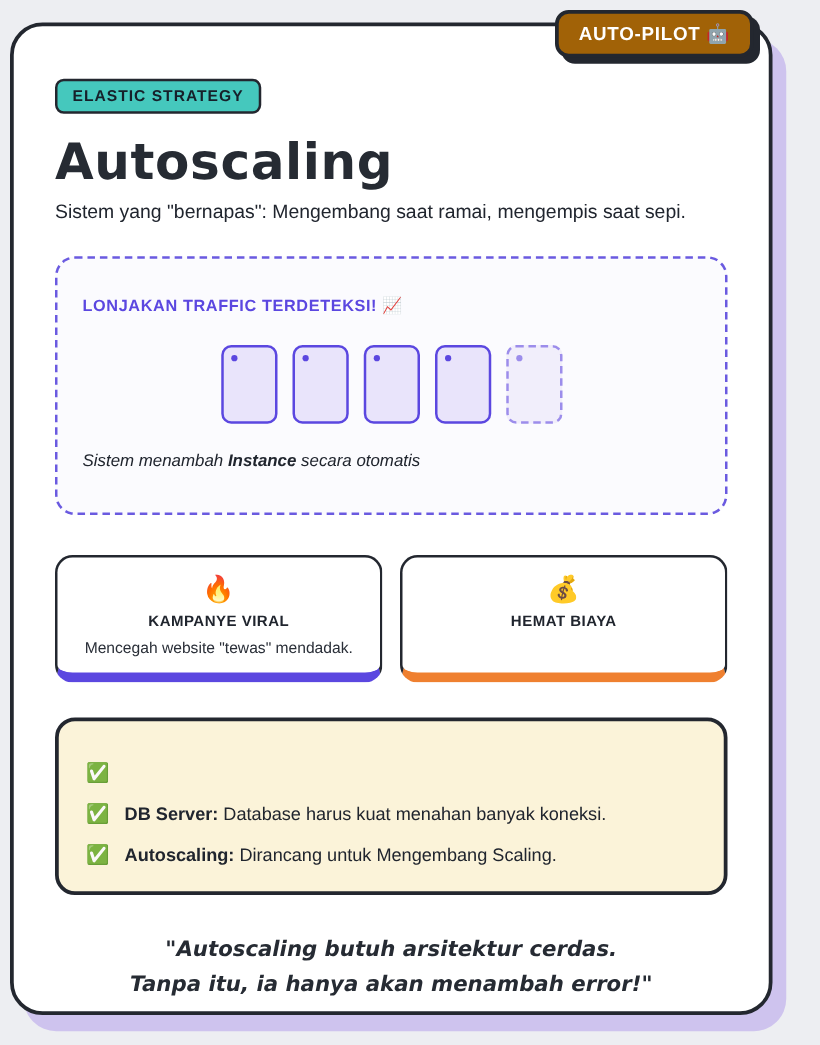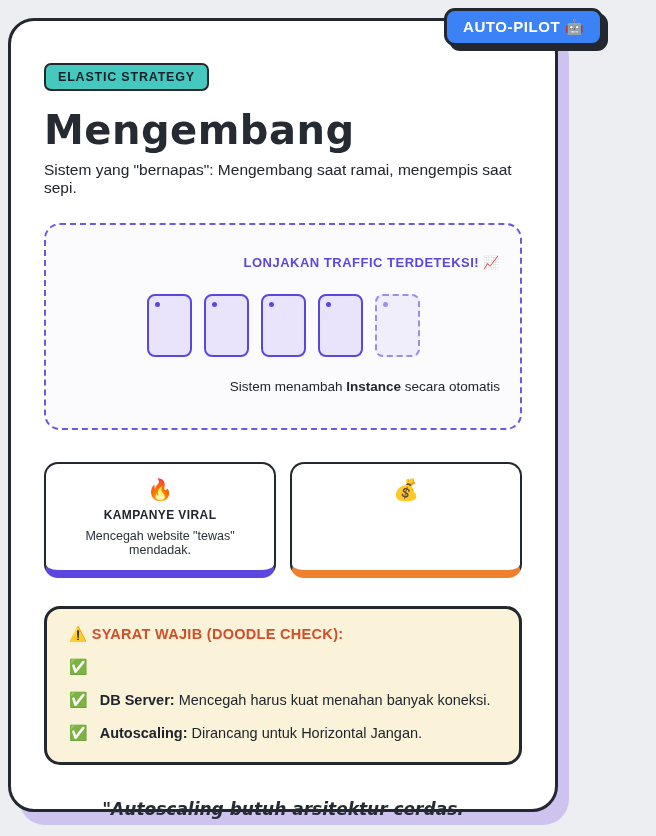--- a/index.html
+++ b/index.html
@@ -23,7 +23,7 @@
   .autopilot-badge {
     position: absolute;
     top: 8px; left: 444px;
-    background: #3b82f6;
+    background: #a16207;
     border: 3px solid #23272F;
     border-radius: 11px;
     box-shadow: 5px 5px 0 #23272F;

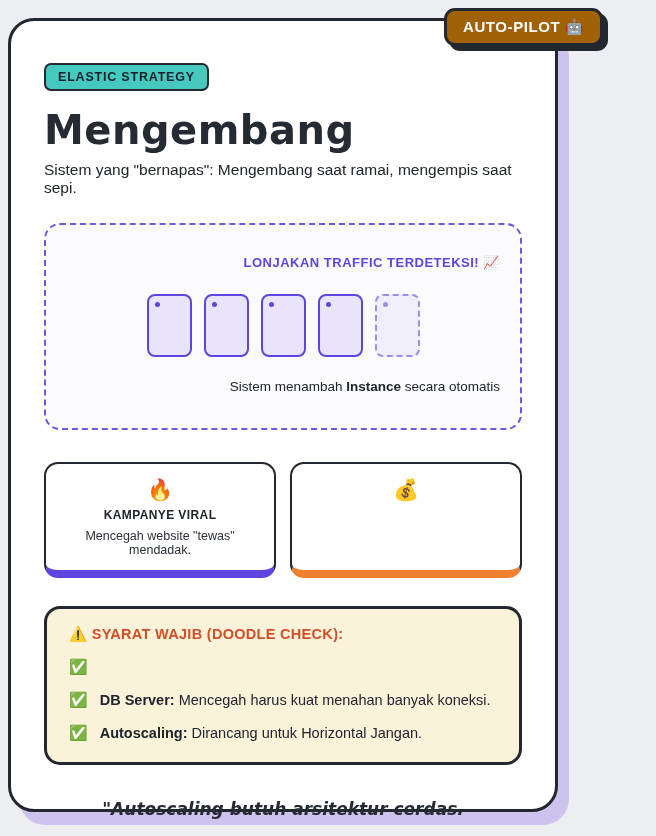--- a/index.html
+++ b/index.html
@@ -13,7 +13,7 @@
   .card {
     position: absolute;
     left: 8px; top: 18px;
-    width: 550px; height: 794px;
+    width: 610px; height: 794px;
     background: #ffffff;
     border: 3px solid #23272F;
     border-radius: 26px;

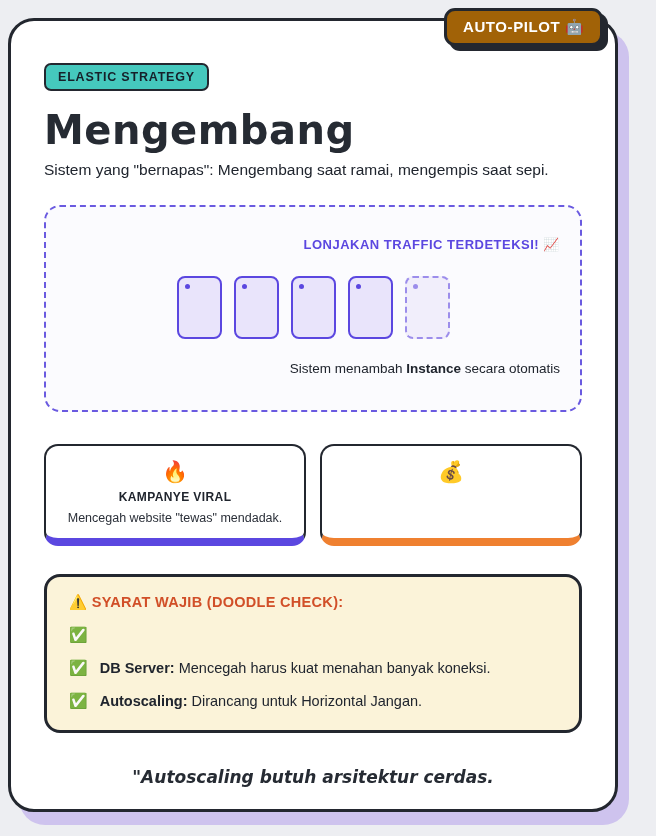--- a/index.html
+++ b/index.html
@@ -172,7 +172,7 @@
 
   <span class="tag">ELASTIC STRATEGY</span>
 
-  <div class="page-title">Mengembang</div>
+  <div class="page-title">Autoscaling</div>
   <div class="subtitle">Sistem yang "bernapas": Mengembang saat ramai, mengempis saat sepi.</div>
 
   <div class="traffic-box">

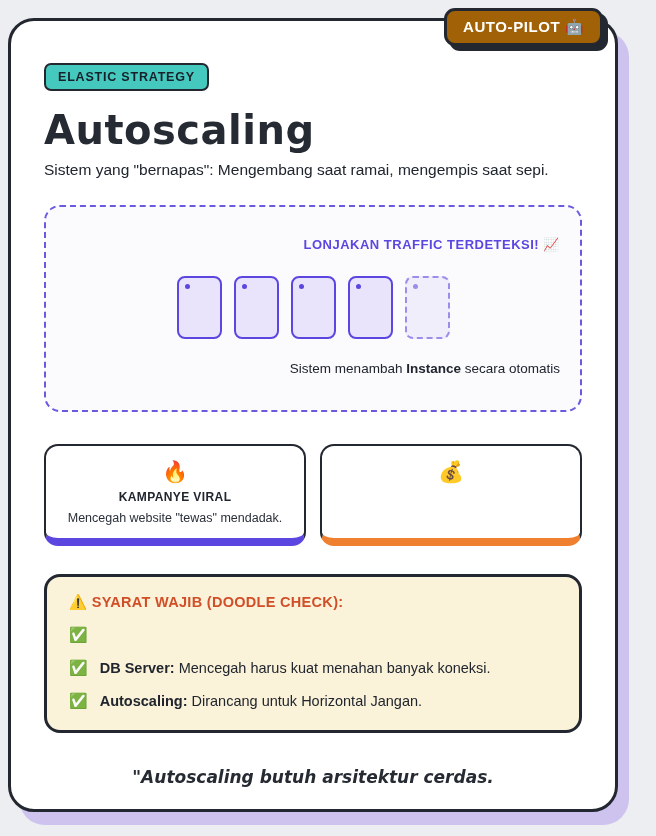--- a/index.html
+++ b/index.html
@@ -64,7 +64,7 @@
     border: 2px dashed #6A5AE0;
     border-radius: 16px;
     background: #FBFBFE;
-    text-align: right;
+    text-align: left;
     padding: 30px 20px 34px 20px;
   }
   .traffic-title {

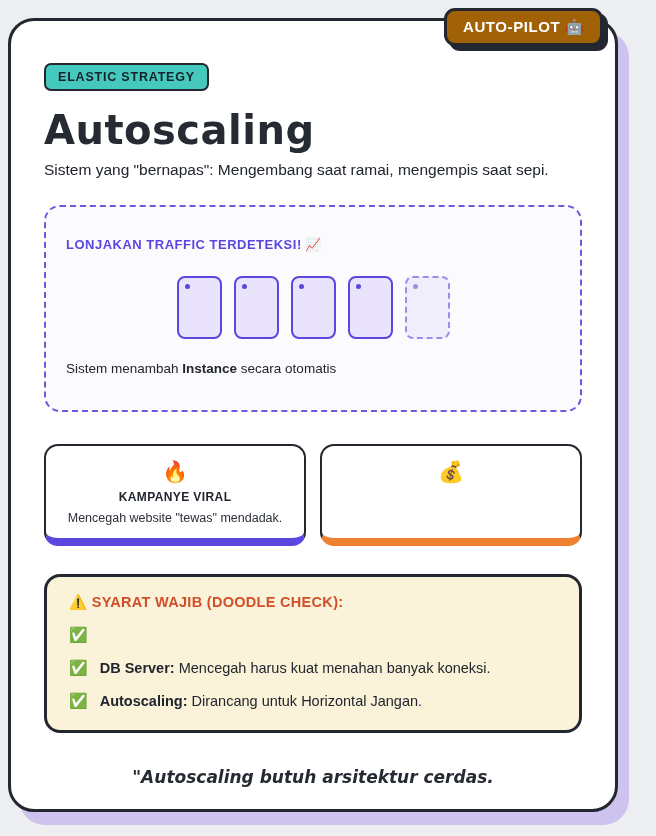--- a/index.html
+++ b/index.html
@@ -99,7 +99,7 @@
     border: 2px dashed #9C8DEB;
   }
   .instance.ghost::before { background: #9C8DEB; }
-  .traffic-caption { font-size: 13.5px; color: #20252E; }
+  .traffic-caption { font-size: 13.5px; color: #20252E; font-style: italic; }
   .traffic-caption b { font-weight: bold; }
   .benefits {
     display: flex;

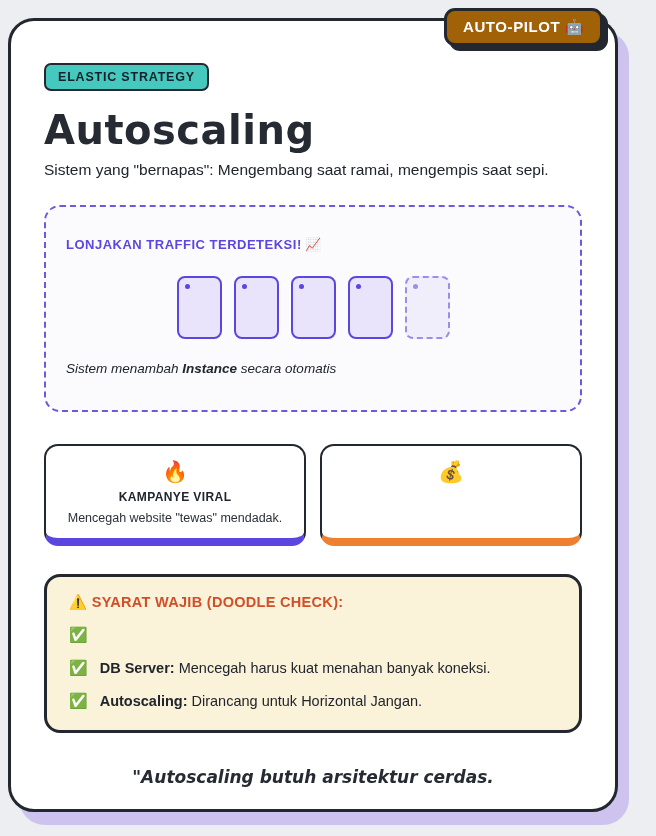--- a/index.html
+++ b/index.html
@@ -200,6 +200,7 @@
     </div>
     <div class="benefit-card cost">
       <div class="benefit-emoji">💰</div>
+      <div class="benefit-title">HEMAT BIAYA</div>
     </div>
   </div>
 

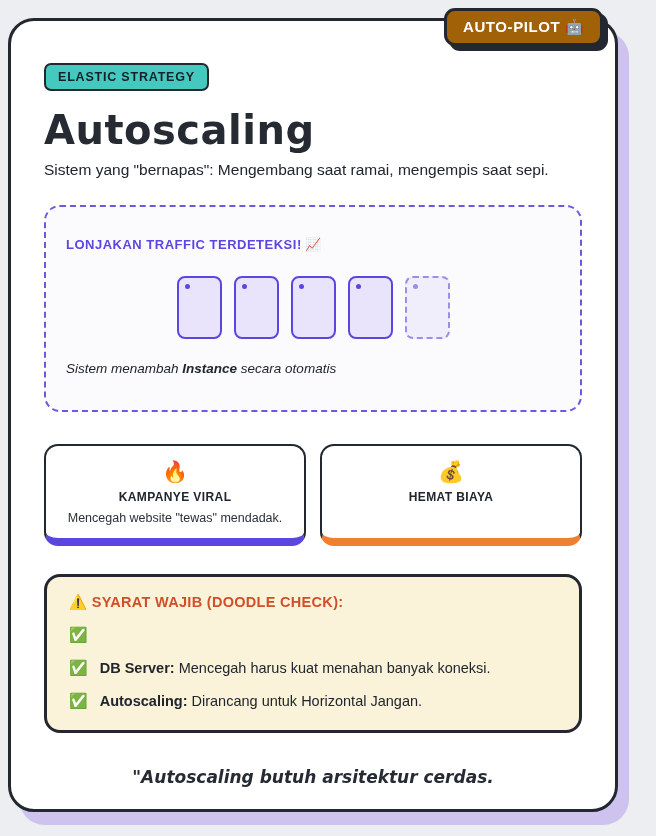--- a/index.html
+++ b/index.html
@@ -205,10 +205,6 @@
   </div>
 
   <div class="requirements">
-    <div class="req-title">
-      <span>⚠️</span>
-      <span>SYARAT WAJIB (DOODLE CHECK):</span>
-    </div>
     <div class="req-item">
       <span class="req-check">✅</span>
     </div>

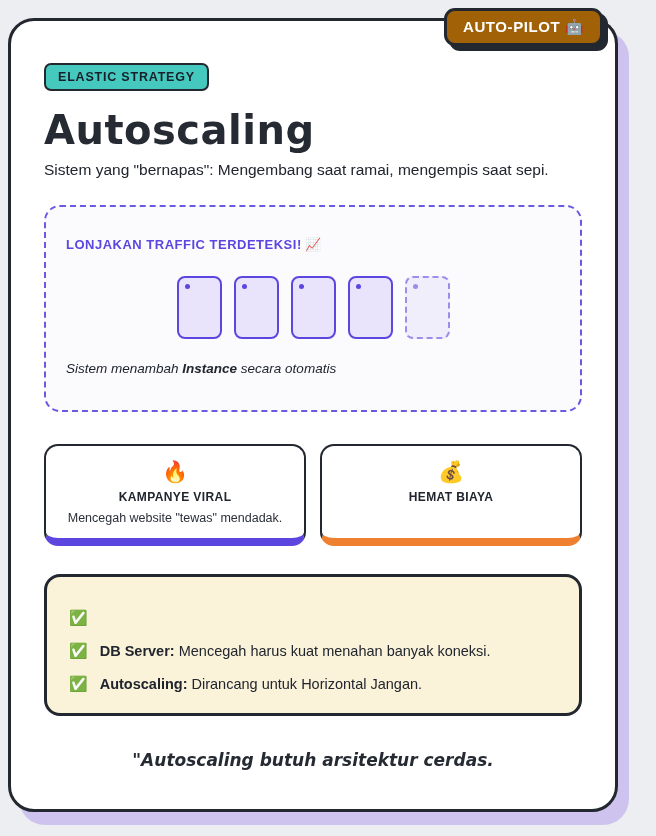--- a/index.html
+++ b/index.html
@@ -210,7 +210,7 @@
     </div>
     <div class="req-item">
       <span class="req-check">✅</span>
-      <span><b class="req-label">DB Server:</b> <span>Mencegah harus kuat menahan banyak koneksi.</span></span>
+      <span><b class="req-label">DB Server:</b> <span>Database harus kuat menahan banyak koneksi.</span></span>
     </div>
     <div class="req-item">
       <span class="req-check">✅</span>

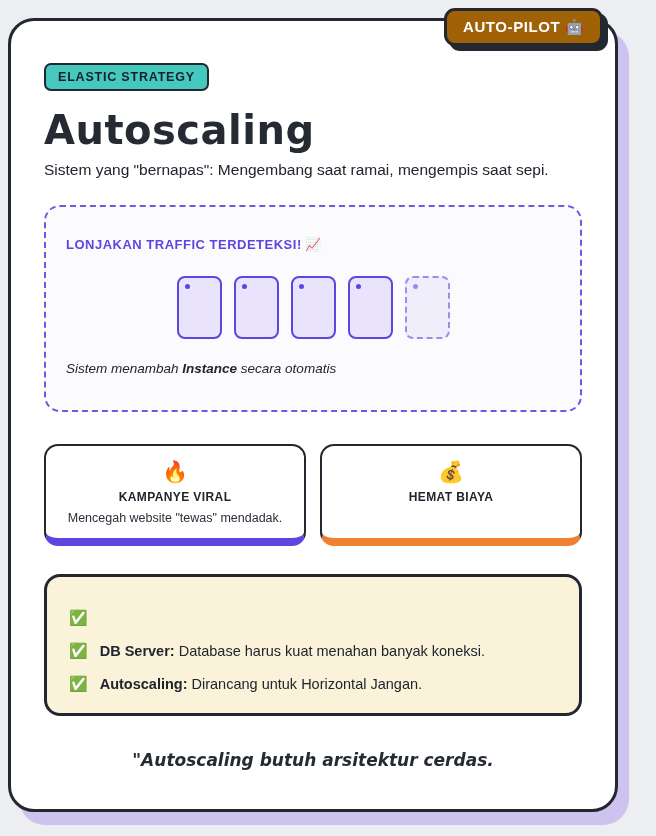--- a/index.html
+++ b/index.html
@@ -214,7 +214,7 @@
     </div>
     <div class="req-item">
       <span class="req-check">✅</span>
-      <span><b class="req-label">Autoscaling:</b> <span>Dirancang untuk Horizontal Jangan.</span></span>
+      <span><b class="req-label">Autoscaling:</b> <span>Dirancang untuk Mengembang Scaling.</span></span>
     </div>
   </div>
 

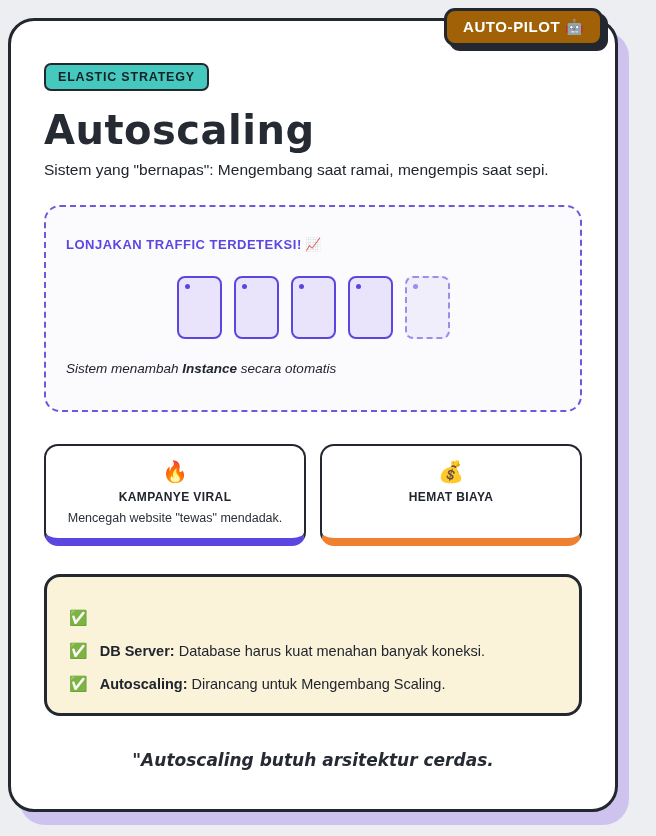--- a/index.html
+++ b/index.html
@@ -220,6 +220,7 @@
 
   <div class="quote">
     <div>"Autoscaling butuh arsitektur cerdas.</div>
+    <div>Tanpa itu, ia hanya akan menambah error!"</div>
   </div>
 
 </div>

